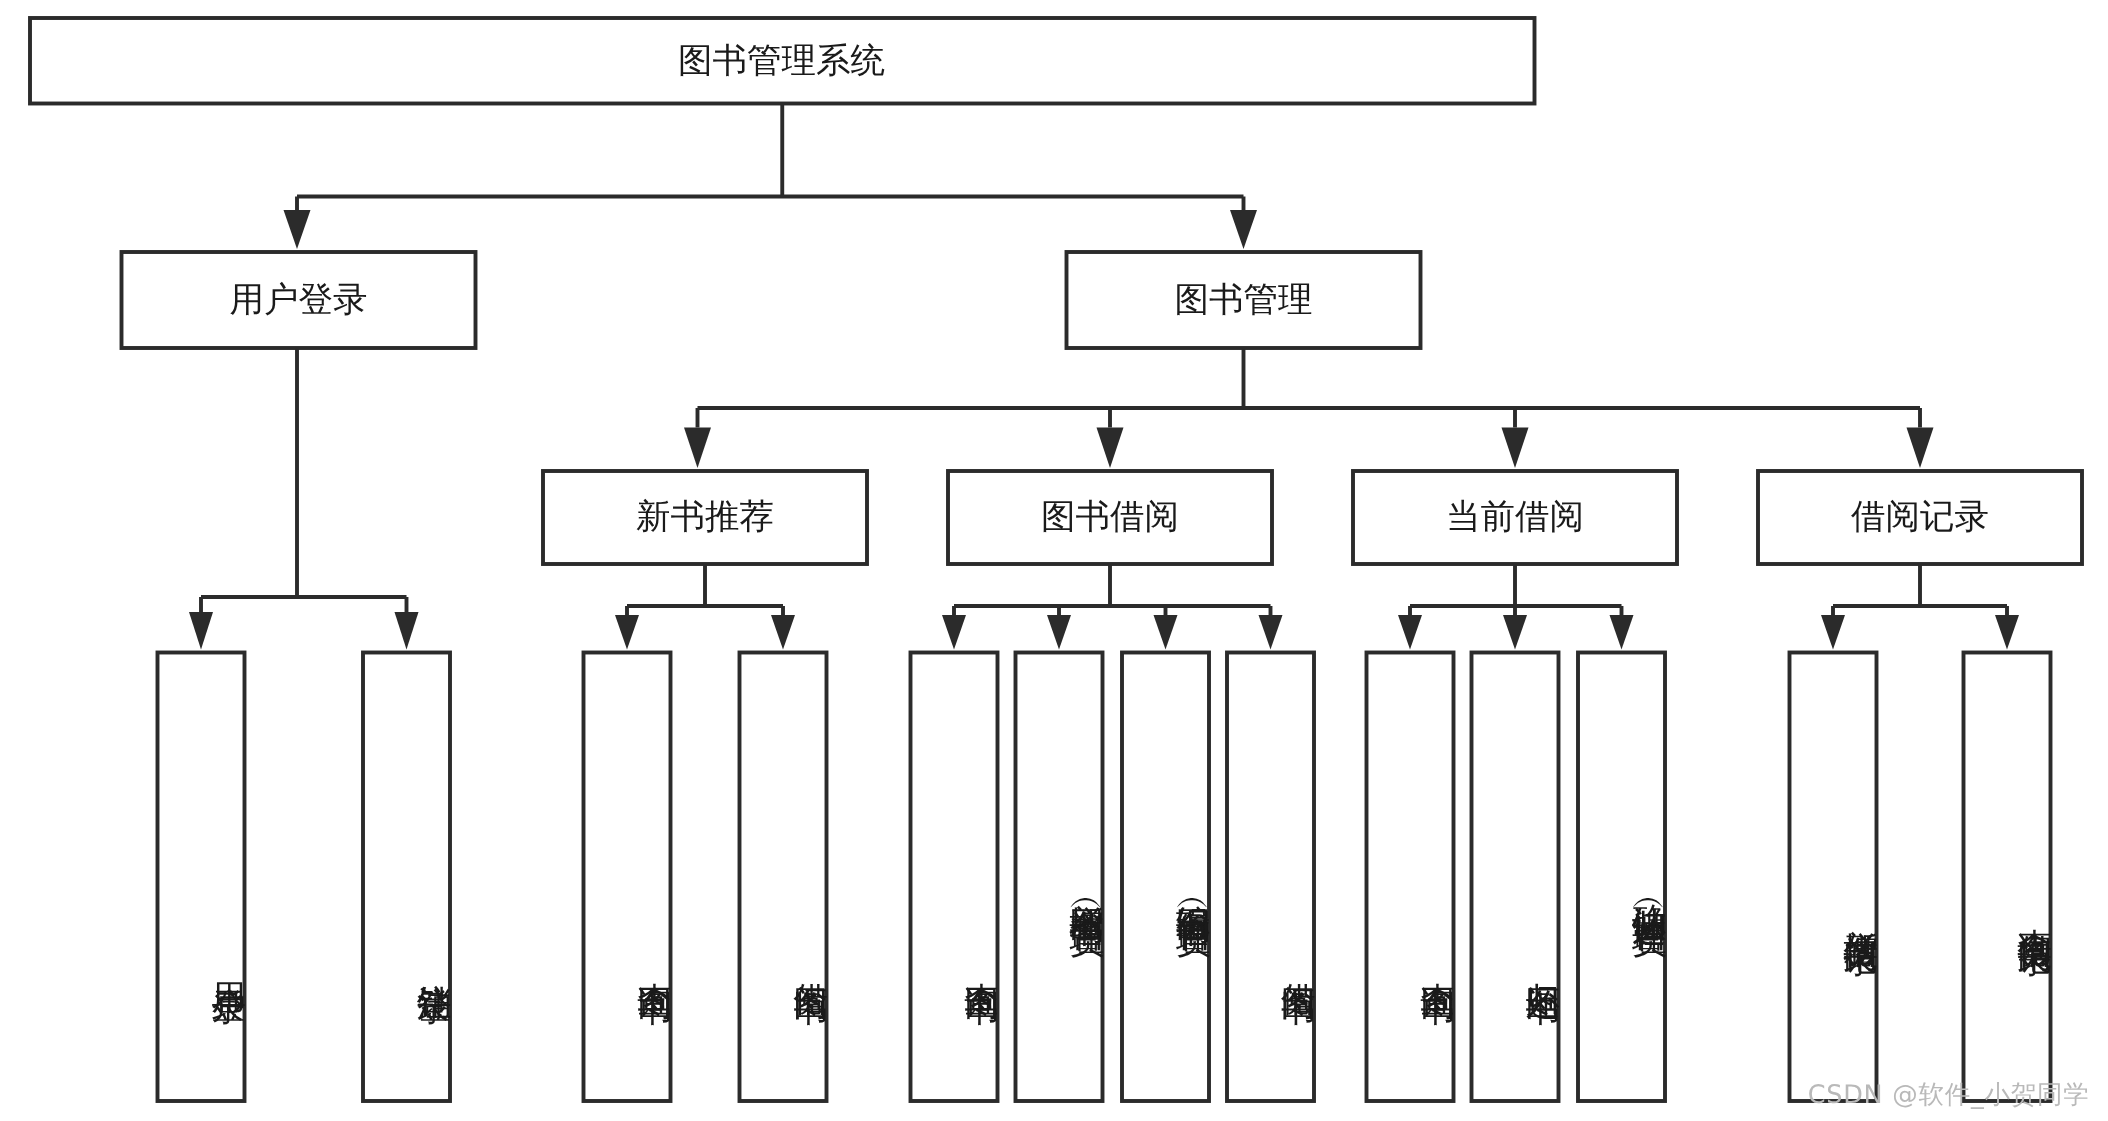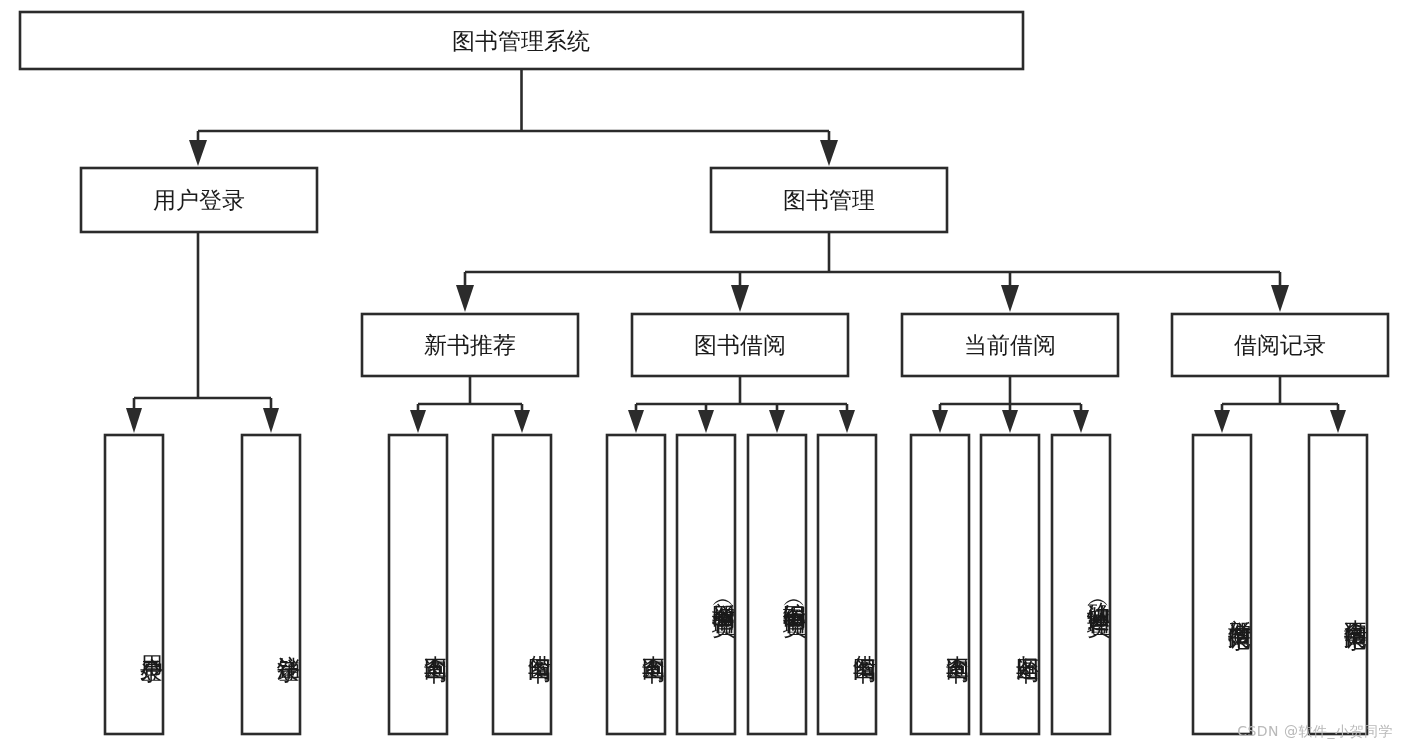--- a/index.html
+++ b/index.html
@@ -70,7 +70,7 @@
     right: 12px;
     bottom: 6px;
     color: #b9b9b9;
-    font-size: 14px;
+    font-size: 17px;
     font-family: "DejaVu Sans", "Liberation Sans", sans-serif;
     letter-spacing: 0.5px;
     white-space: nowrap;

